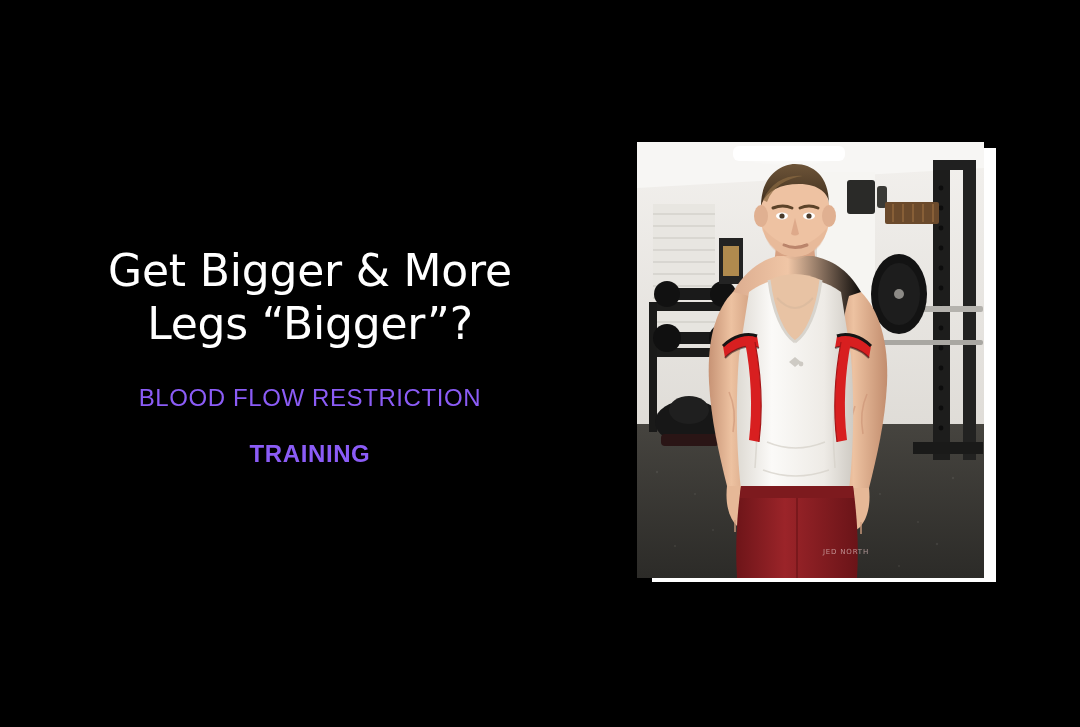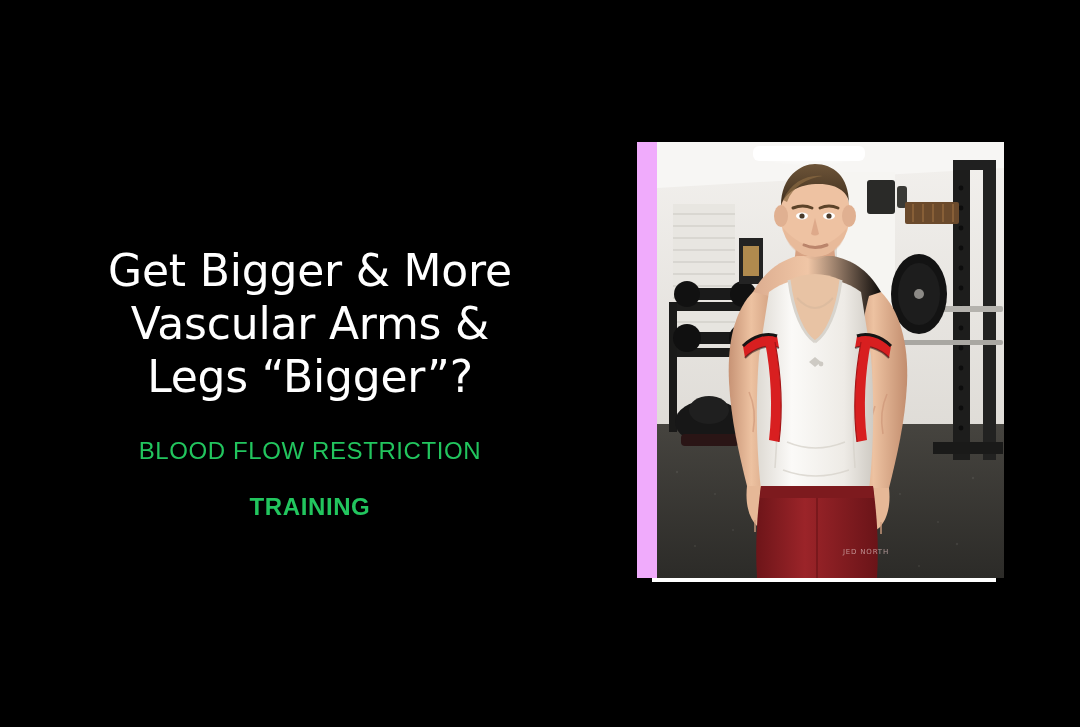--- a/index.html
+++ b/index.html
@@ -87,7 +87,6 @@
 
     <h1 class="headline">
       <span class="headline-line">Get Bigger &amp; More</span>
-      <span class="headline-line">Vascular Arms &amp;</span>
       <span class="headline-line">Legs “Bigger”?</span>
     </h1>
 

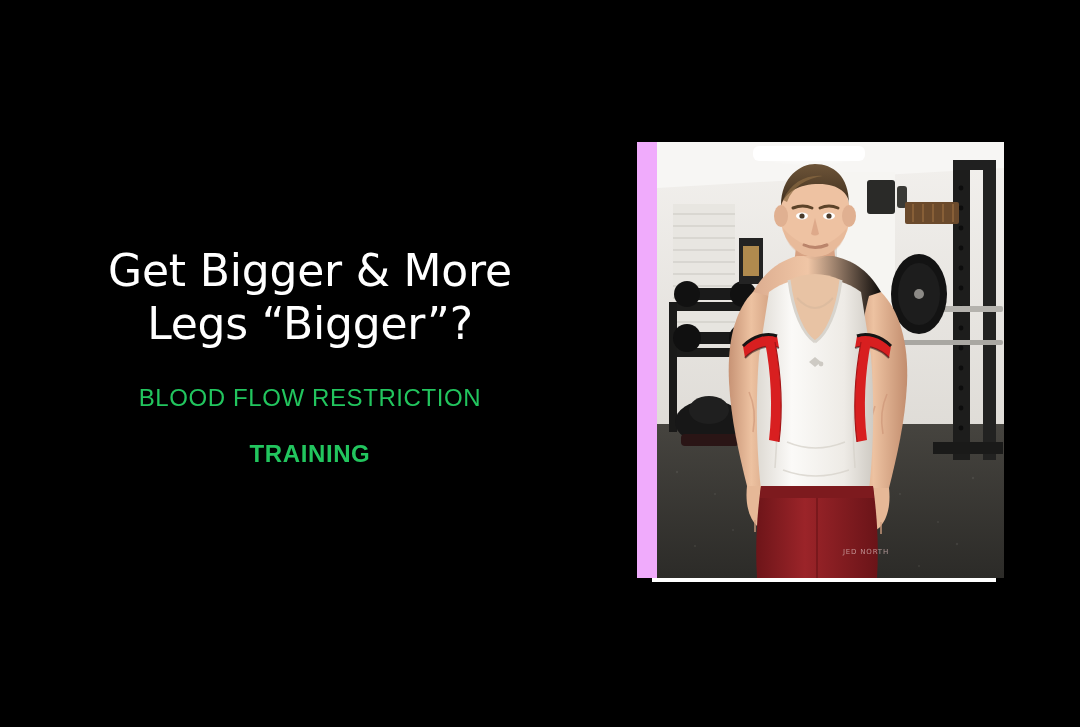--- a/index.html
+++ b/index.html
@@ -43,7 +43,7 @@
   .headline-line { display: block; }
 
   .subhead {
-    color: #22c55e;
+    color: #8b5cf6;
     font-family: "Liberation Sans", sans-serif;
     font-size: 24px;
     font-weight: 400;

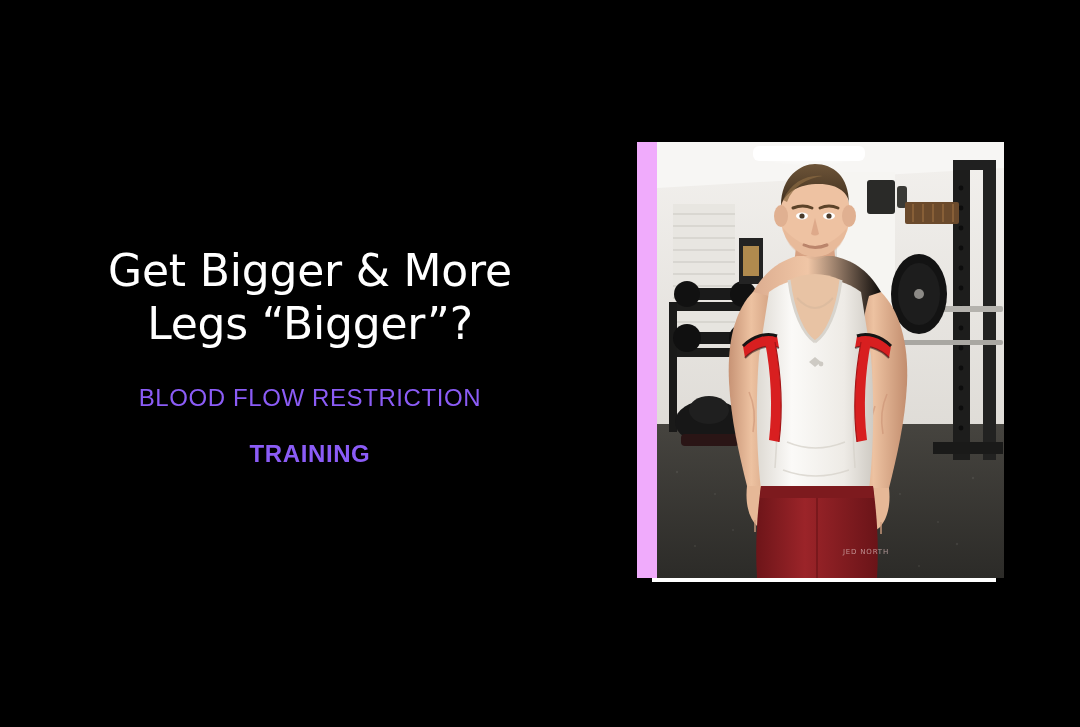--- a/index.html
+++ b/index.html
@@ -72,8 +72,7 @@
     width: 347px;
     height: 436px;
     overflow: hidden;
-    background: #f0abfc;
-    padding-left: 20px;
+    background: #1d4ed8;
   }
 
   .photo-svg { display: block; width: 347px; height: 436px; }

